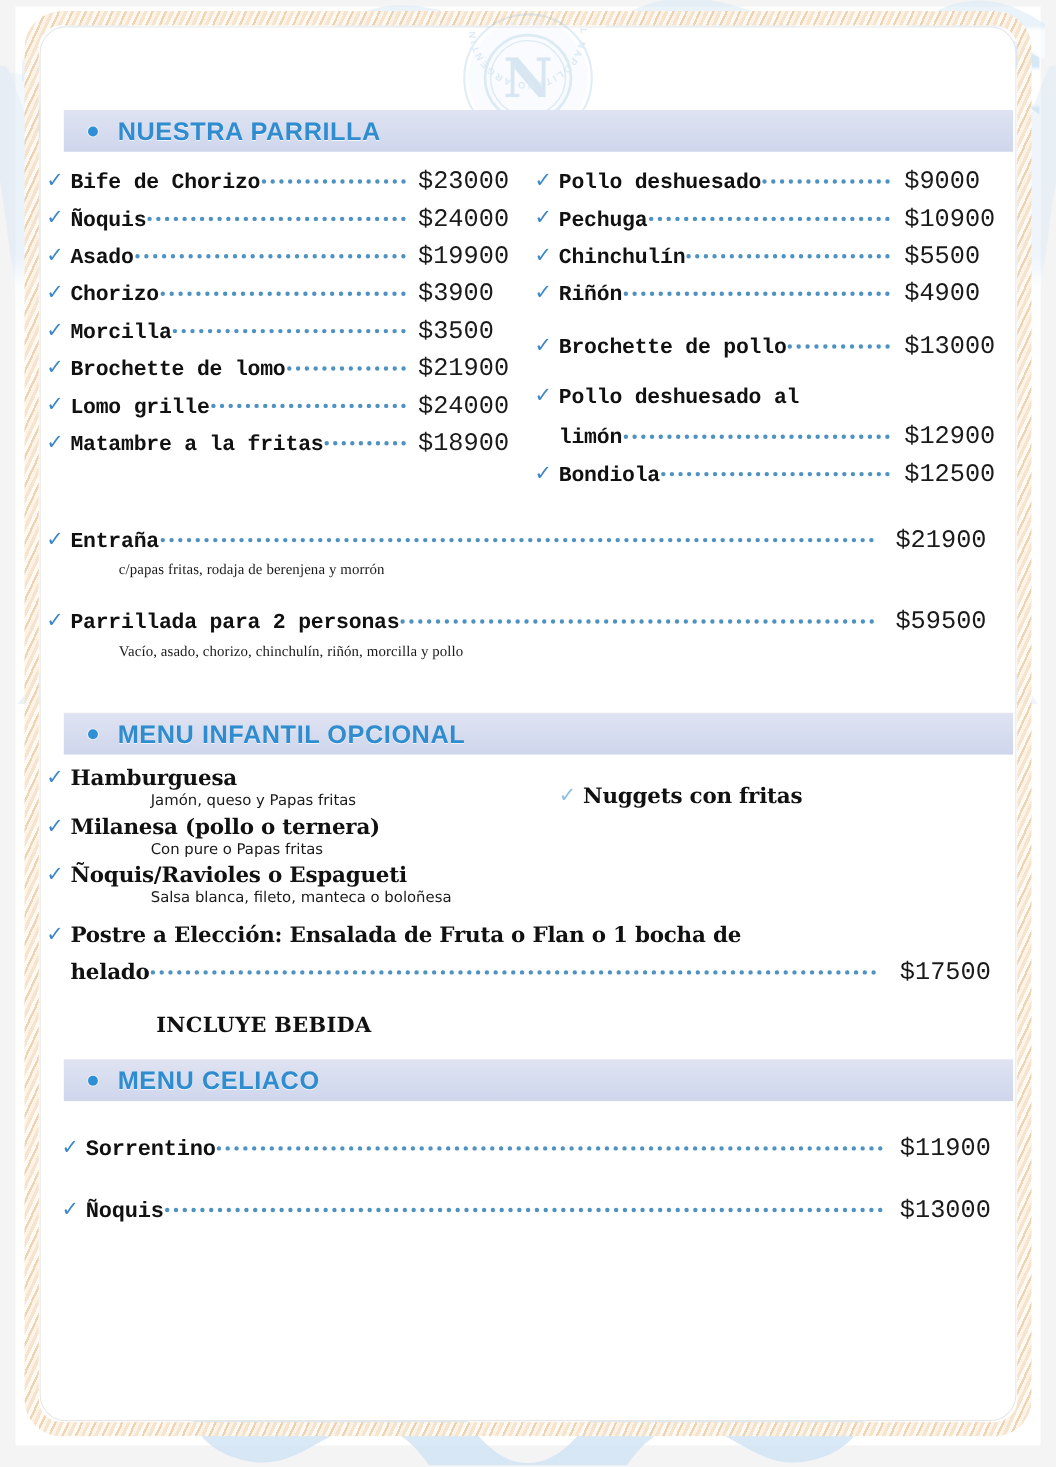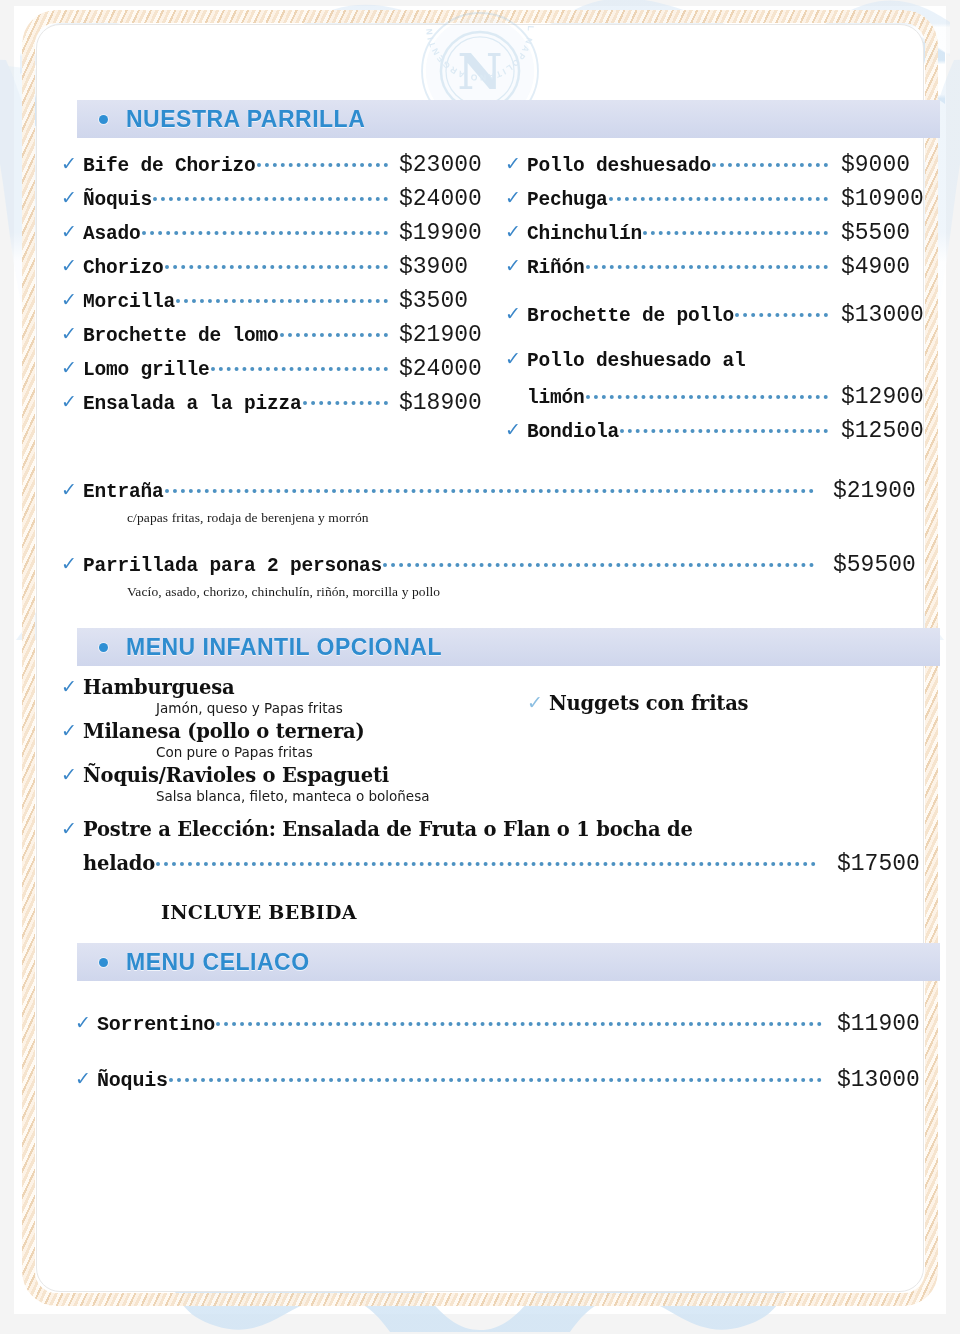--- a/index.html
+++ b/index.html
@@ -74,7 +74,6 @@
     position:absolute;
     left:38px;top:100px;
     width:884px;
-    padding-left:19px;
   }
   .section-bar{
     background:linear-gradient(180deg,#dfe3f2 0%,#d6dcef 55%,#cfd6ec 100%);

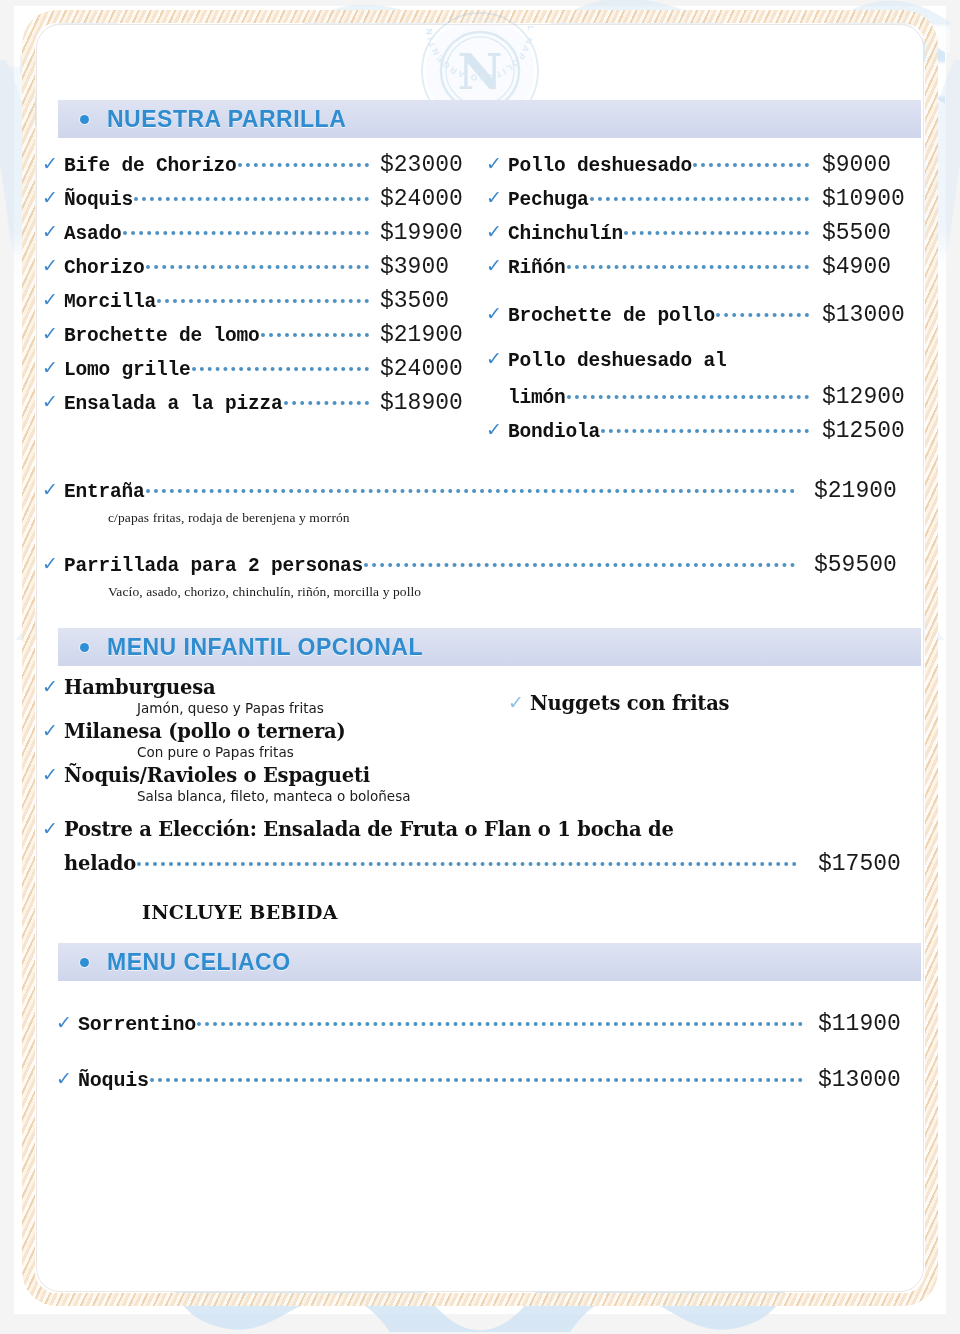--- a/index.html
+++ b/index.html
@@ -350,7 +350,7 @@
 
         <div class="row">
           <span class="check">✓</span>
-          <span class="name">Ensalada a la pizza</span>
+          <span class="name">Matambre a la fritas</span>
           <span class="leader"></span>
           <span class="price">$18900</span>
         </div>

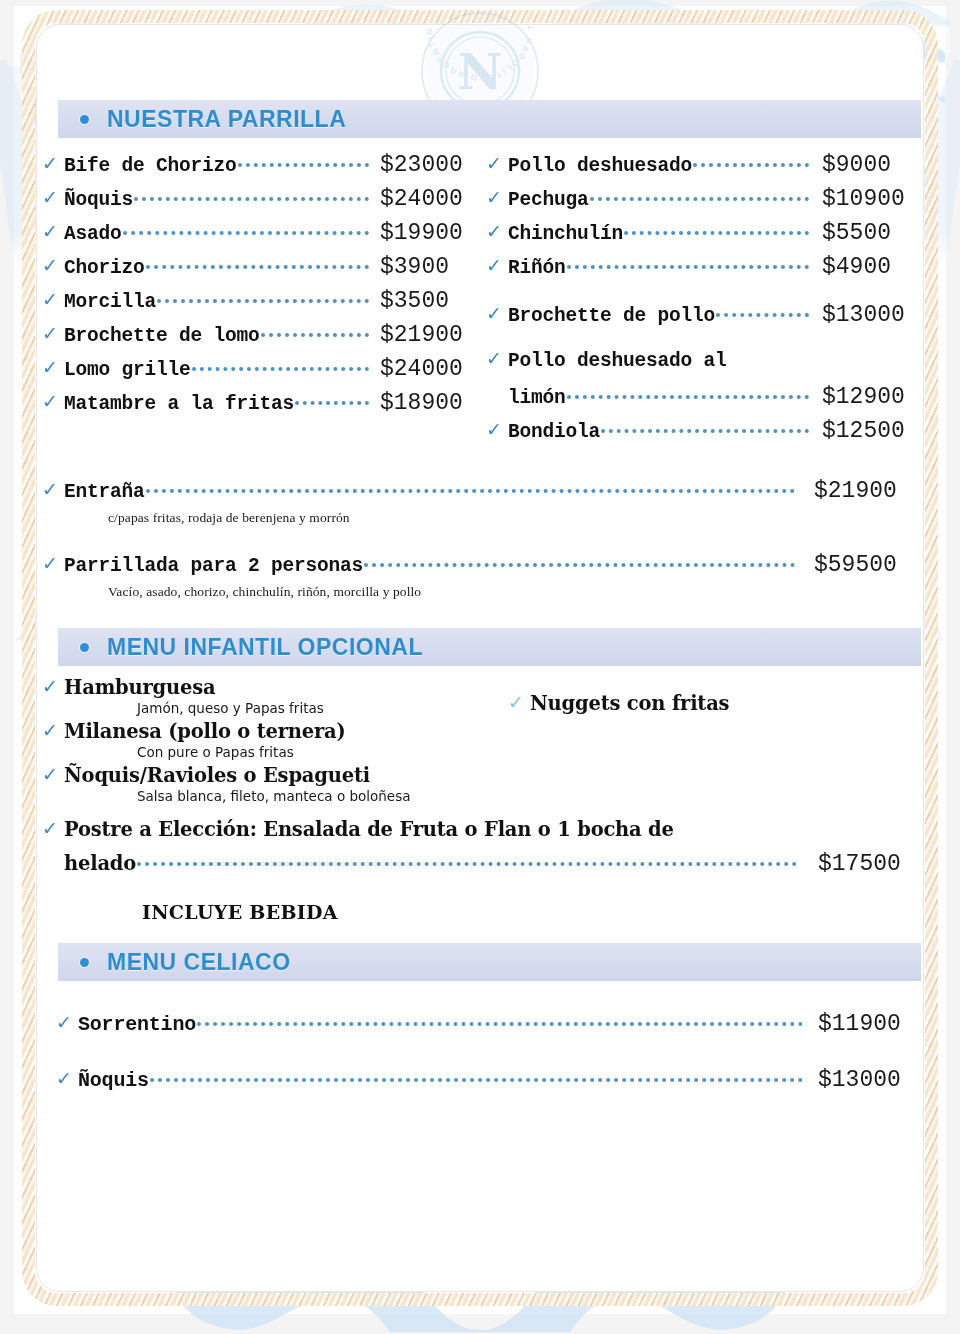--- a/index.html
+++ b/index.html
@@ -433,7 +433,7 @@
       <div class="desc">Vacío, asado, chorizo, chinchulín, riñón, morcilla y pollo</div>
     </div>
 
-    <div class="section-bar" style="margin-top:28px">
+    <div class="section-bar" style="margin-top:48px">
       <span class="bar-bullet"></span>
       <span class="bar-title">MENU INFANTIL OPCIONAL</span>
     </div>

